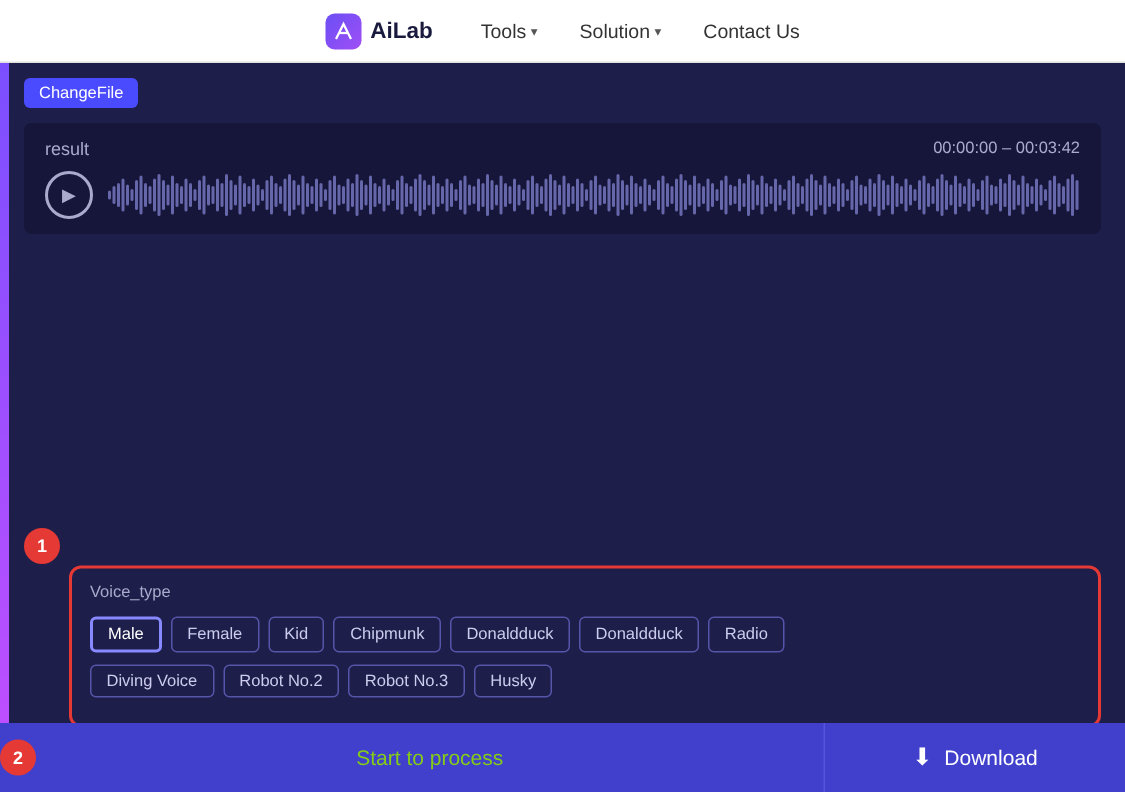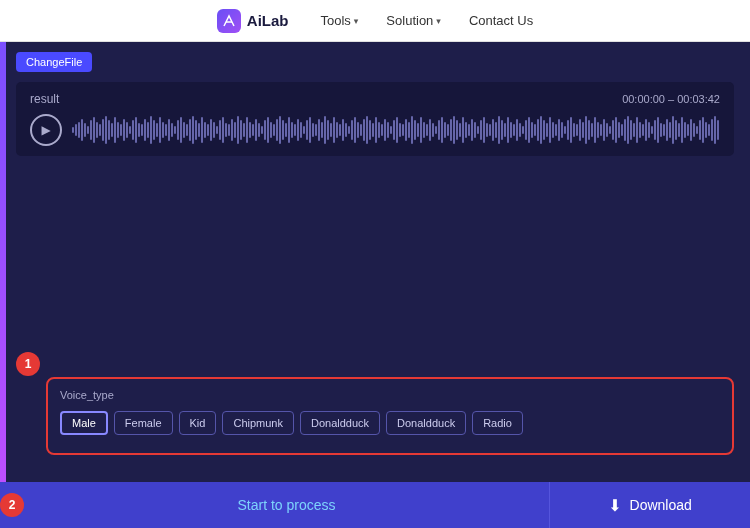--- a/index.html
+++ b/index.html
@@ -522,6 +522,12 @@
         <button class="voice-btn">Donaldduck</button>
         <button class="voice-btn">Radio</button>
       </div>
+    <div class="voice-buttons-row" id="voice-row2">
+        <button class="voice-btn">Diving Voice</button>
+        <button class="voice-btn">Robot No.2</button>
+        <button class="voice-btn">Robot No.3</button>
+        <button class="voice-btn">Husky</button>
+      </div>
   </div>
 
   <div class="bottom-bar">

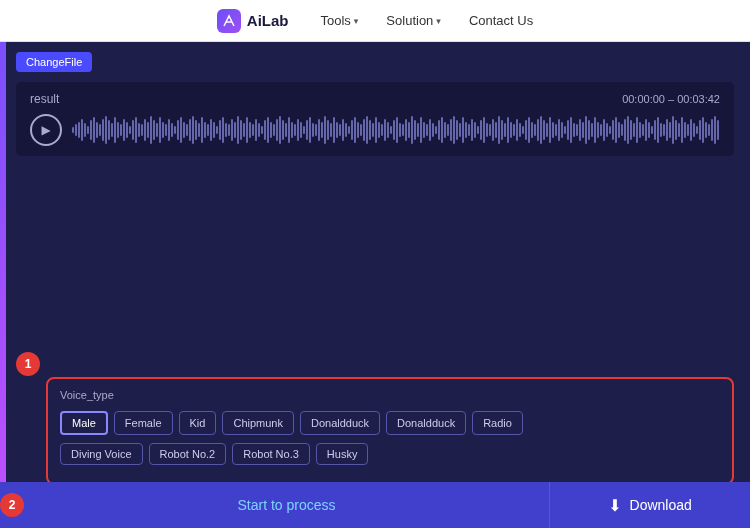--- a/index.html
+++ b/index.html
@@ -224,7 +224,7 @@
       height: 100%;
       background: transparent;
       border: none;
-      color: #7dd3fc;
+      color: #84cc16;
       font-size: 14px;
       cursor: pointer;
       border-right: 1px solid #5555dd;

